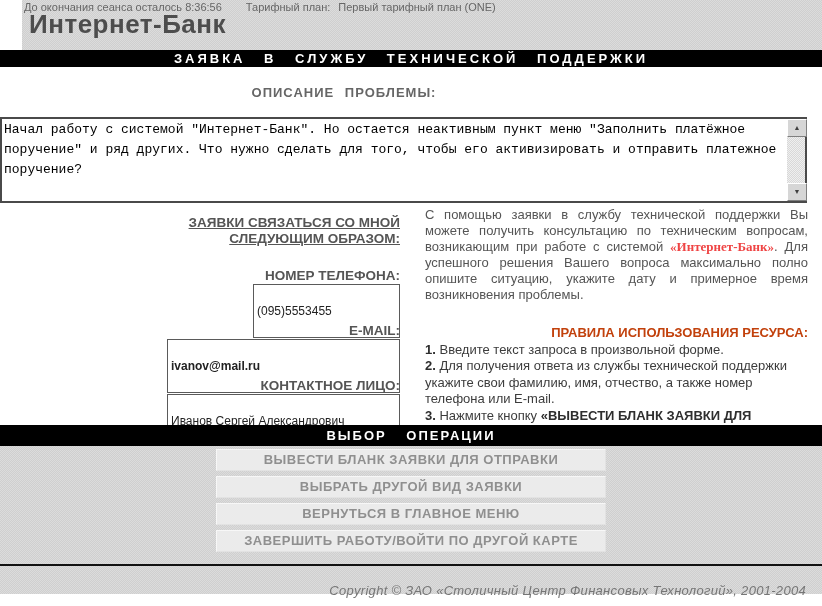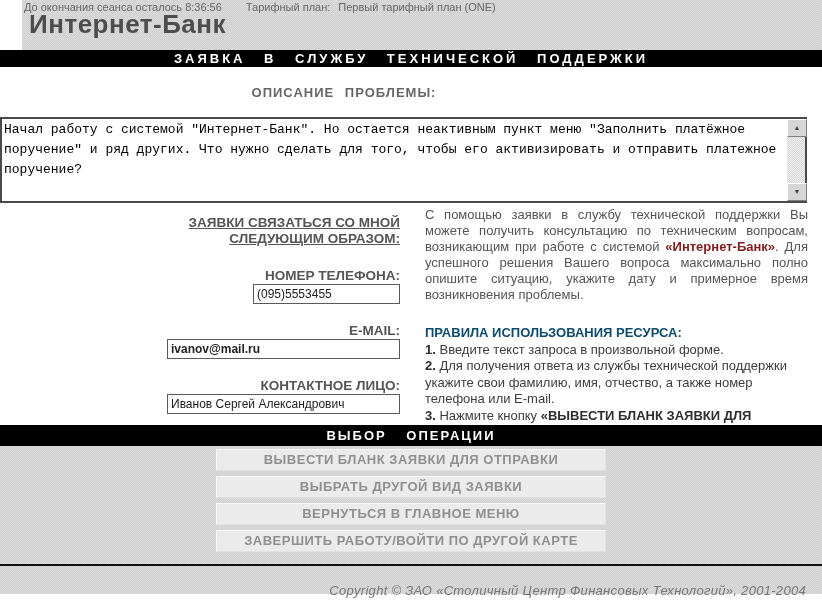--- a/index.html
+++ b/index.html
@@ -69,7 +69,7 @@
   .notice{position:absolute;left:425px;top:207px;width:383px;
     font-size:13px;line-height:16px;color:#555;text-align:justify;}
   .notice-title{font-weight:bold;color:#7f7f7f;text-align:left;}
-  .notice b{color:#7f1d1d;}
+  .notice b{color:#ef4444;font-family:Liberation Serif, serif;}
 
   .rules{position:absolute;left:425px;top:325px;width:383px;
     font-size:13px;line-height:16.5px;color:#3c3c3c;}

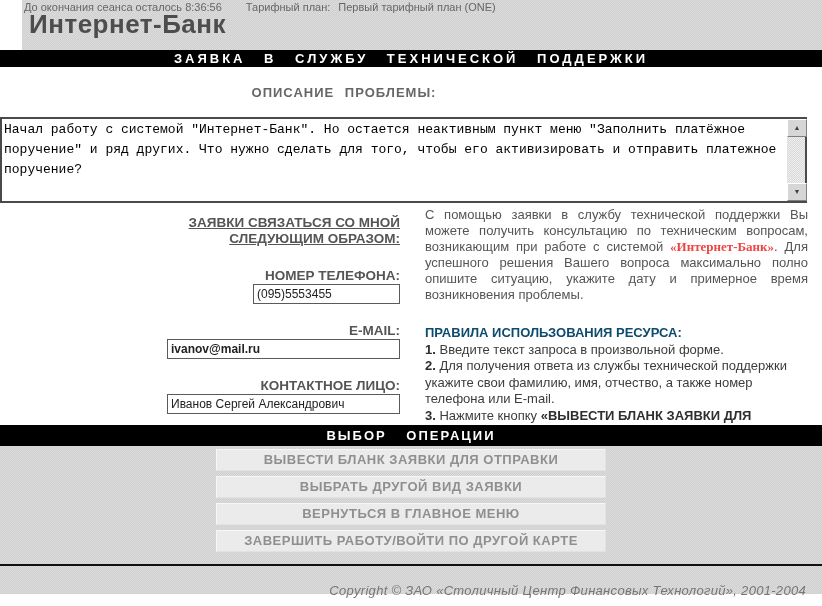--- a/index.html
+++ b/index.html
@@ -61,7 +61,7 @@
   .lbl-email{top:323px;}
   .lbl-contact{top:378px;}
   .text-input{position:absolute;height:16px;border:1px solid #5a5a5a;background:#fff;
-    font-family:"Liberation Sans",sans-serif;font-size:12px;color:#222;padding:1px 3px;outline:none;}
+    font-family:"Liberation Sans",sans-serif;font-size:12px;color:#222;padding:18px 3px;outline:none;}
   .inp-phone{left:253px;top:284px;width:139px;}
   .inp-email{left:167px;top:339px;width:225px;font-weight:bold;}
   .inp-contact{left:167px;top:394px;width:225px;}

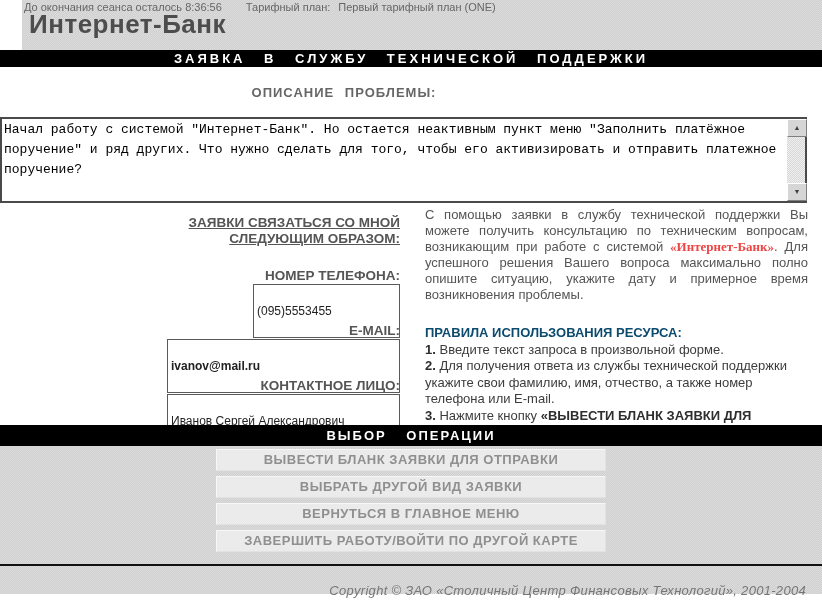--- a/index.html
+++ b/index.html
@@ -73,7 +73,7 @@
 
   .rules{position:absolute;left:425px;top:325px;width:383px;
     font-size:13px;line-height:16.5px;color:#3c3c3c;}
-  .rules-title{font-weight:bold;color:#0c4a6e;}
+  .rules-title{font-weight:bold;color:#c2410c;text-align:right;}
   .rules b{color:#2e2e2e;}
 
   .button-area{position:absolute;left:0;top:446px;width:822px;height:148px;}

